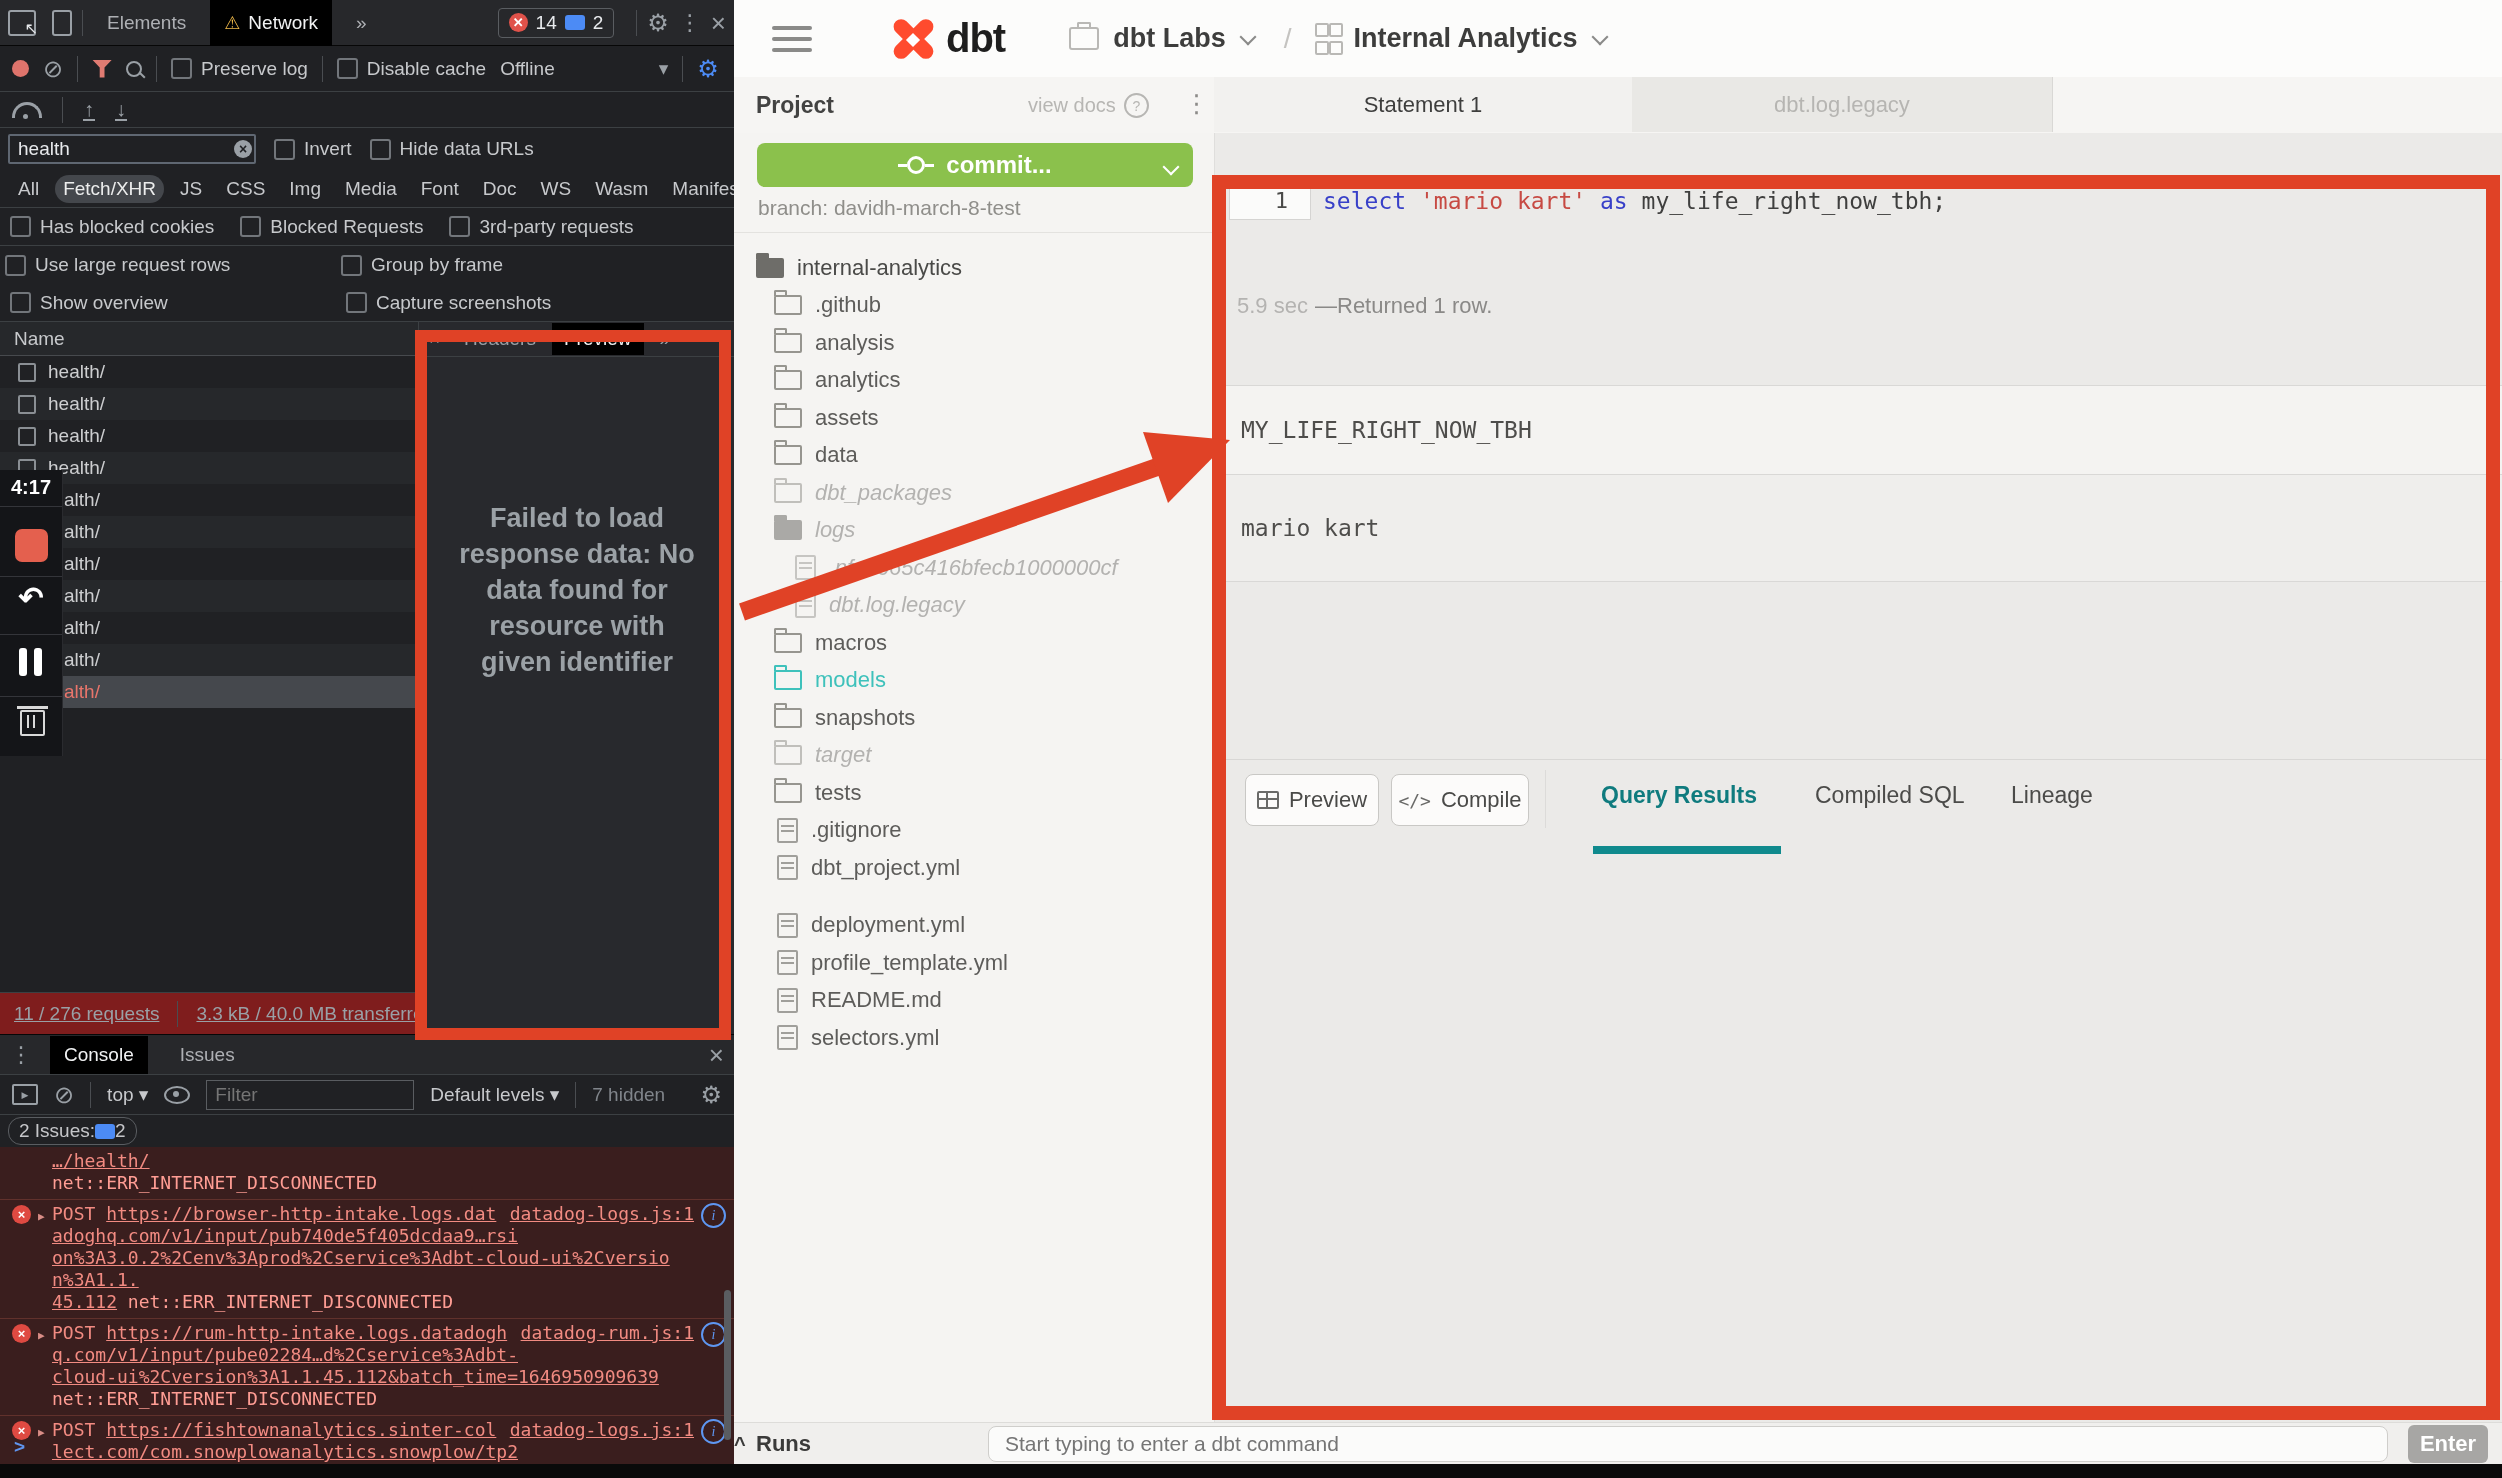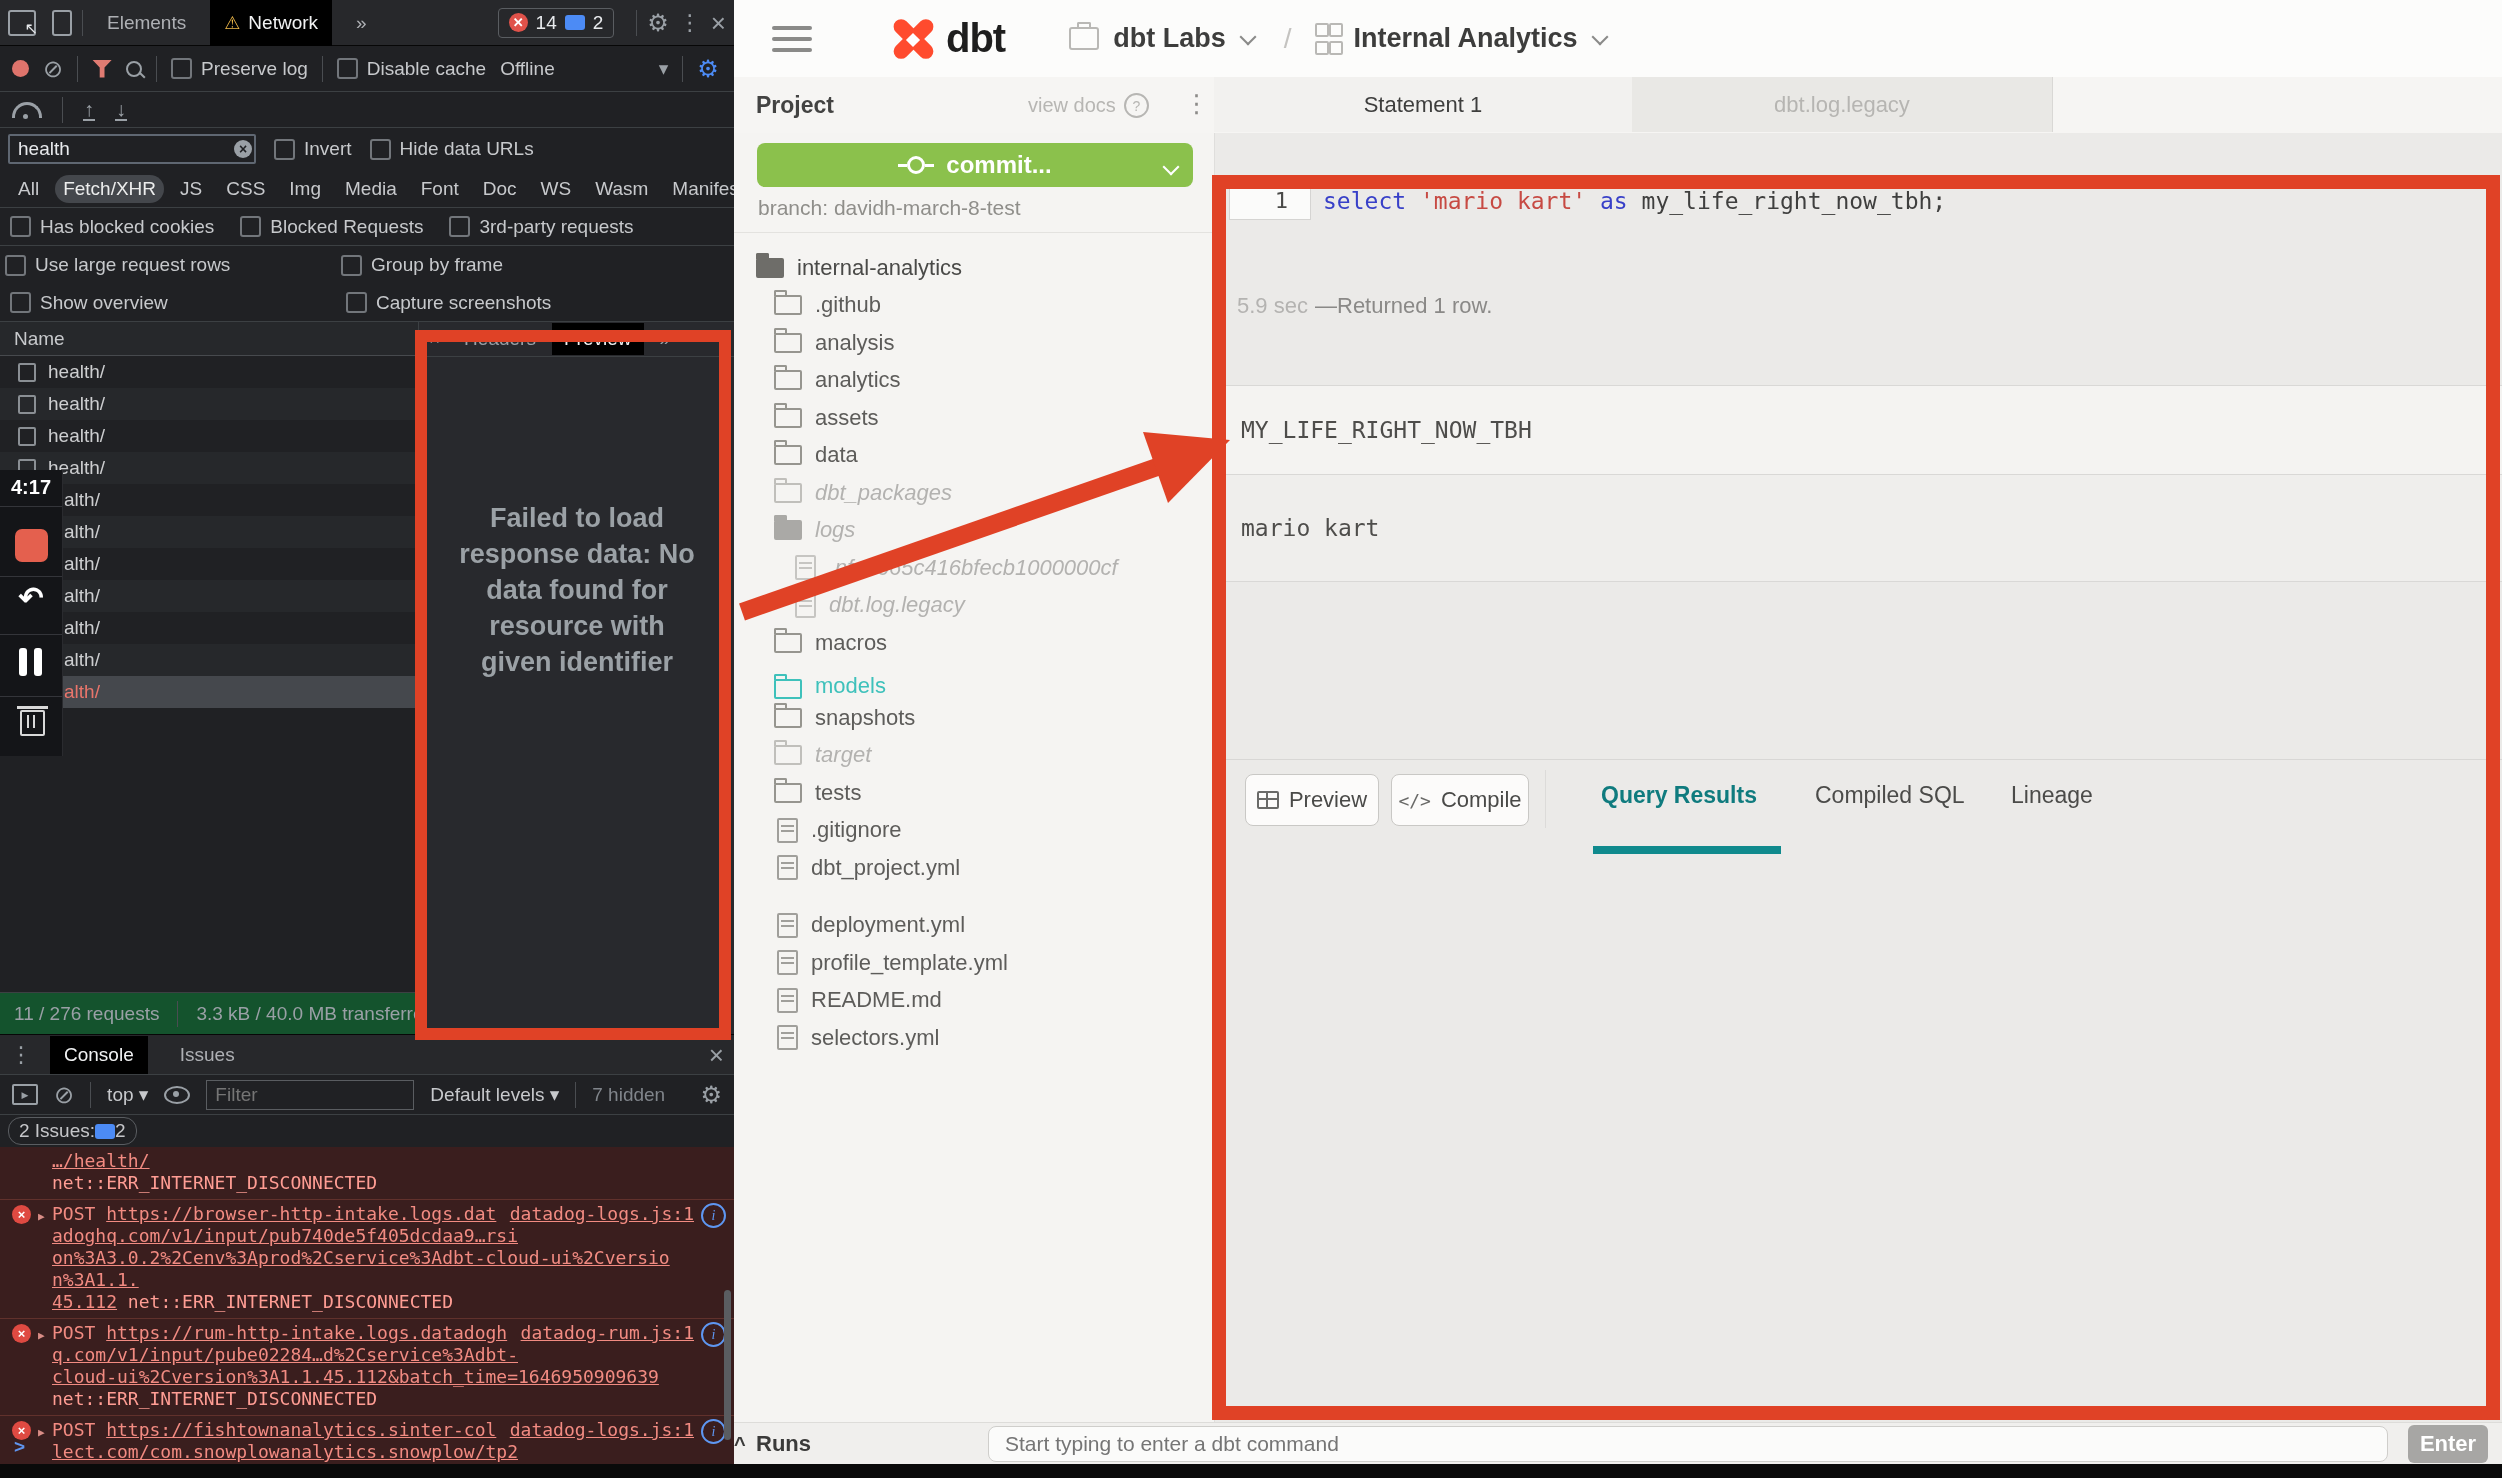--- a/index.html
+++ b/index.html
@@ -535,7 +535,7 @@
             <span class="ic-folder"></span>
             <span>macros</span>
           </div>
-          <div class="tree-row accent" style="padding-left: 40px; align-items: flex-end;">
+          <div class="tree-row accent" style="padding-left: 40px;">
             <span class="ic-folder accent"></span>
             <span>models</span>
           </div>

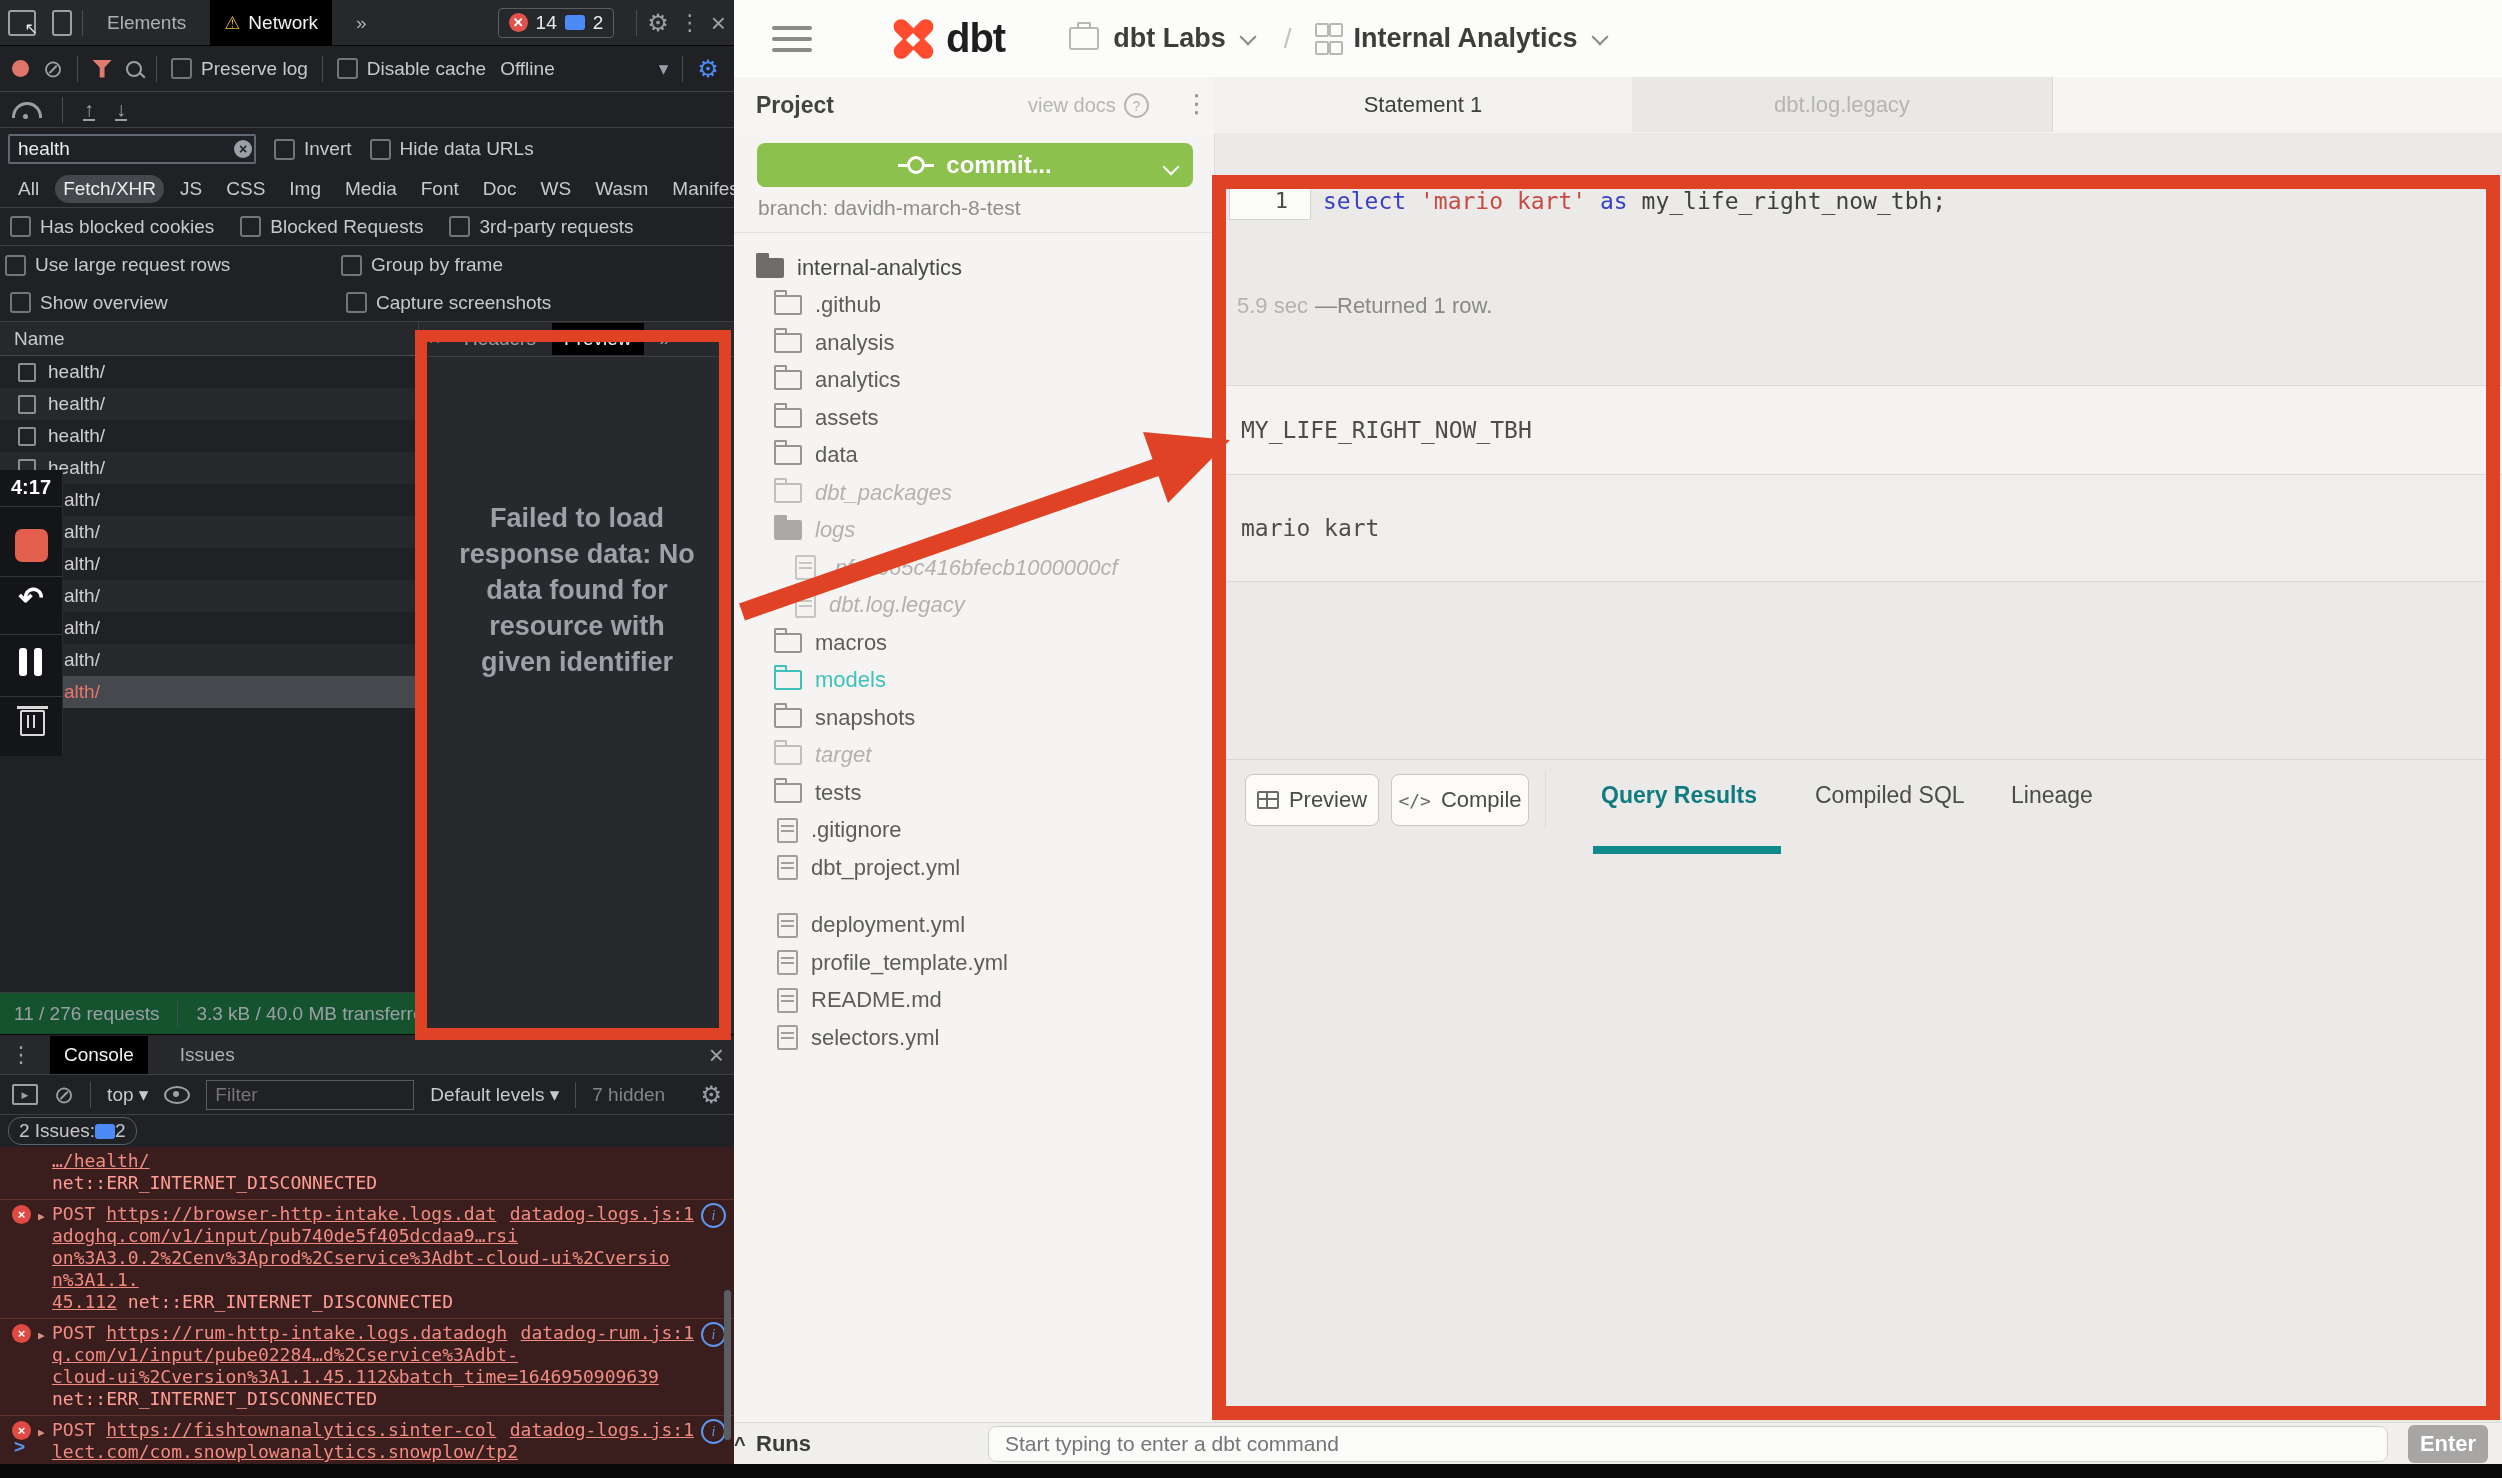--- a/index.html
+++ b/index.html
@@ -50,7 +50,7 @@
   .req-row.selected .req-label{color:#e9756b;}
   .doc-ic{width:14px;height:15px;border:2px solid #8a8f94;border-radius:2px;margin:0 12px 0 18px;flex:none;}
   .req-label.noicon{margin-left:64px;}
-  #dt-summary{top:992px;height:42px;border-top:1px solid #3c4043;background:#14532d;padding:0 14px;gap:18px;color:#9aa0a6;}
+  #dt-summary{top:992px;height:42px;border-top:1px solid #3c4043;background:#7f1d1d;padding:0 14px;gap:18px;color:#9aa0a6;text-decoration:underline;}
   
   #detail-panel{left:418px;top:322px;width:316px;height:712px;background:#28292d;border-left:1px solid #3c4043;}
   #detail-tabs{position:absolute;top:0;left:0;width:316px;height:34px;display:flex;align-items:center;gap:4px;

